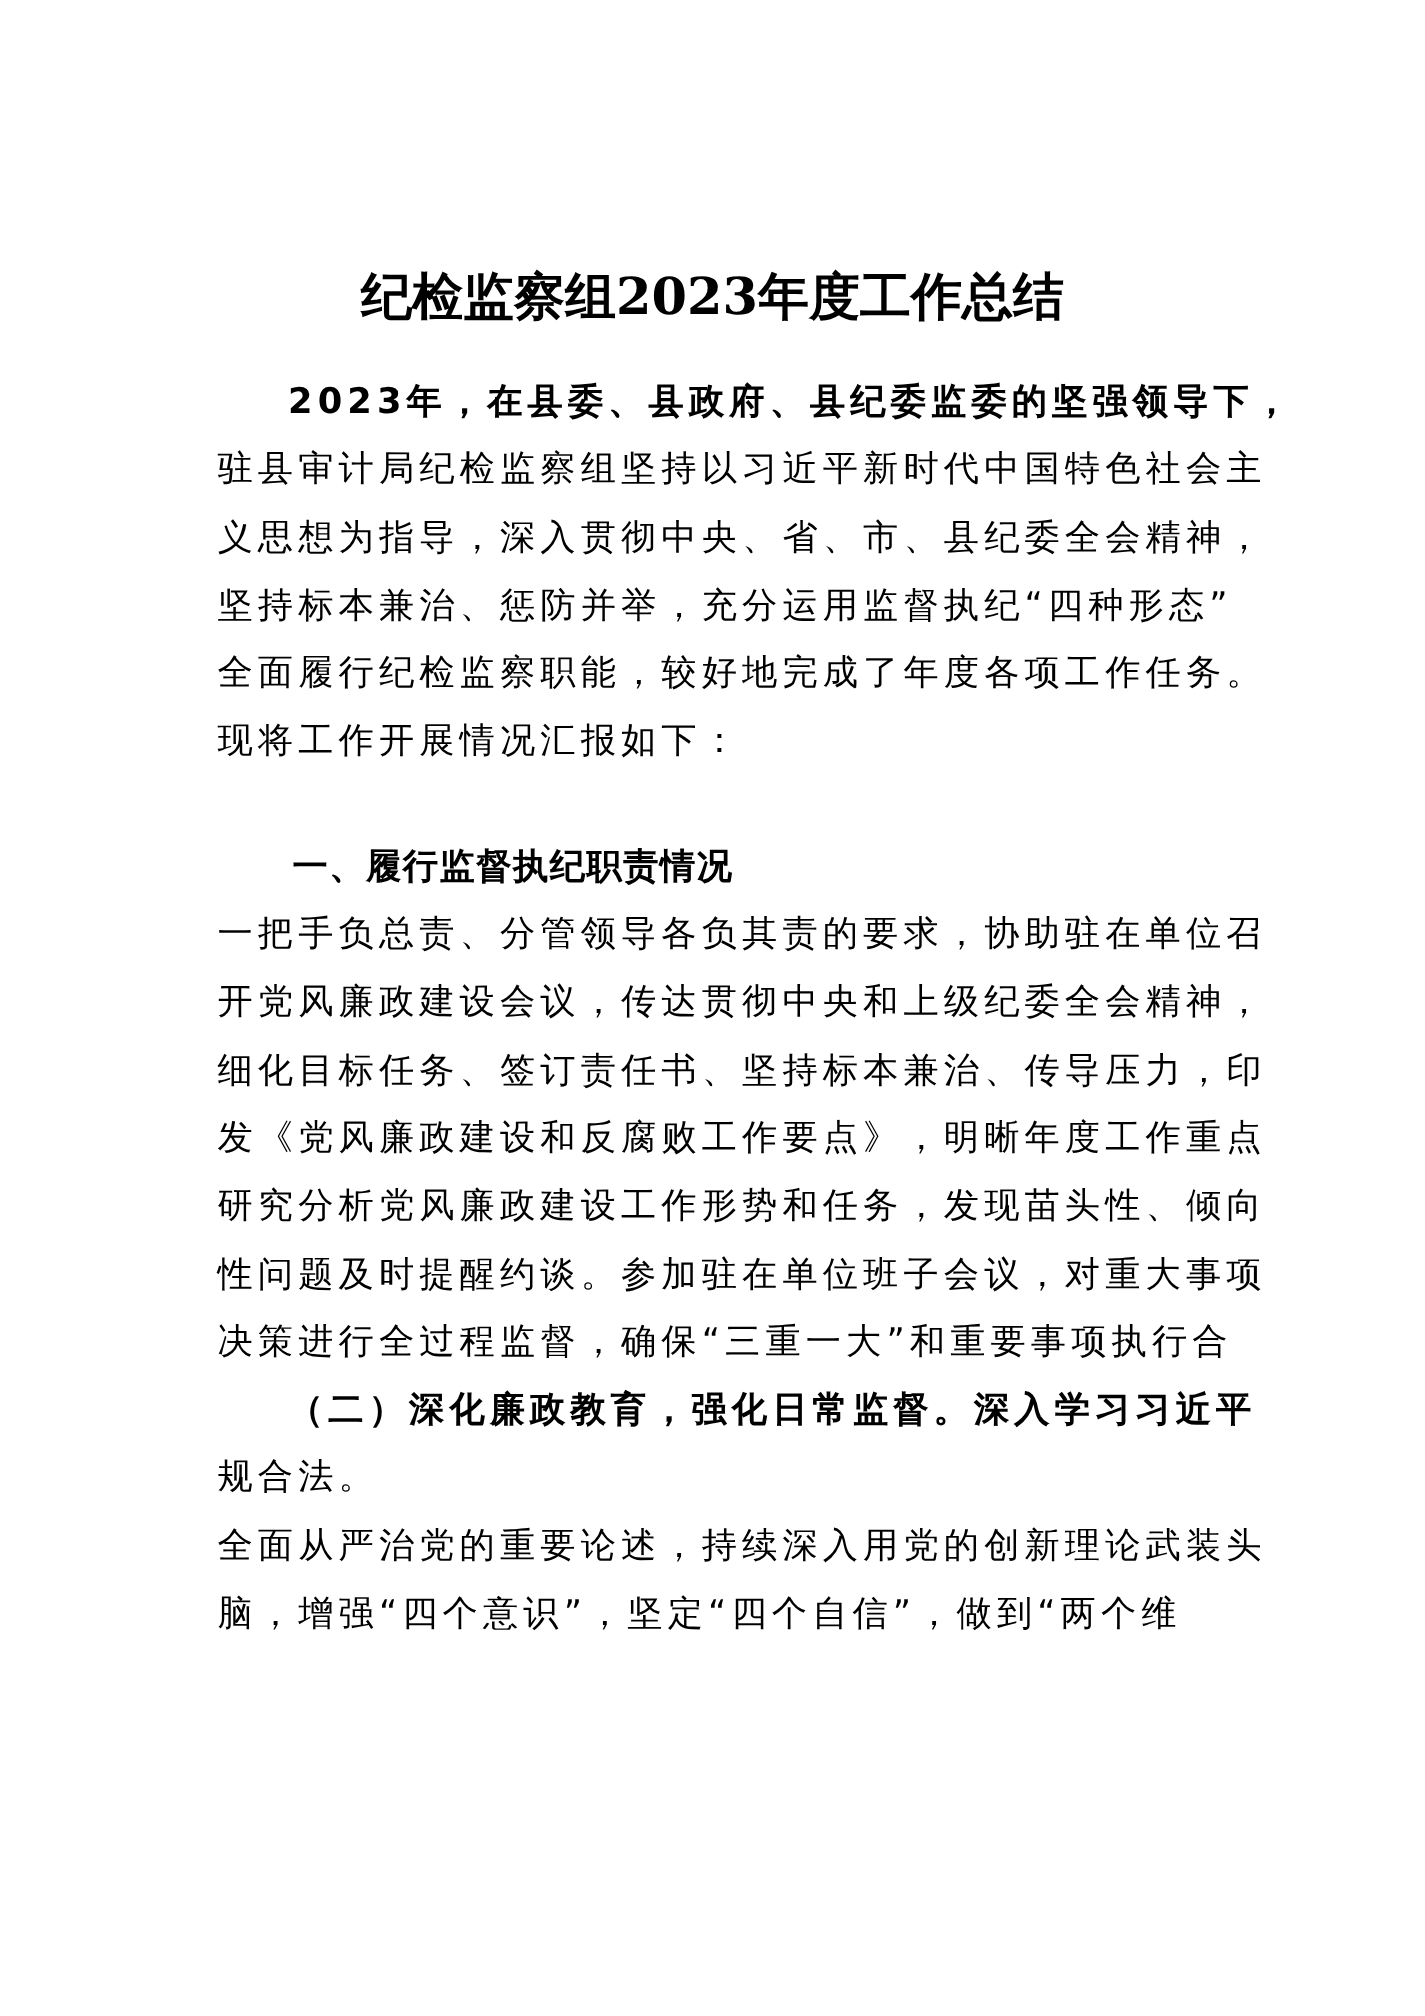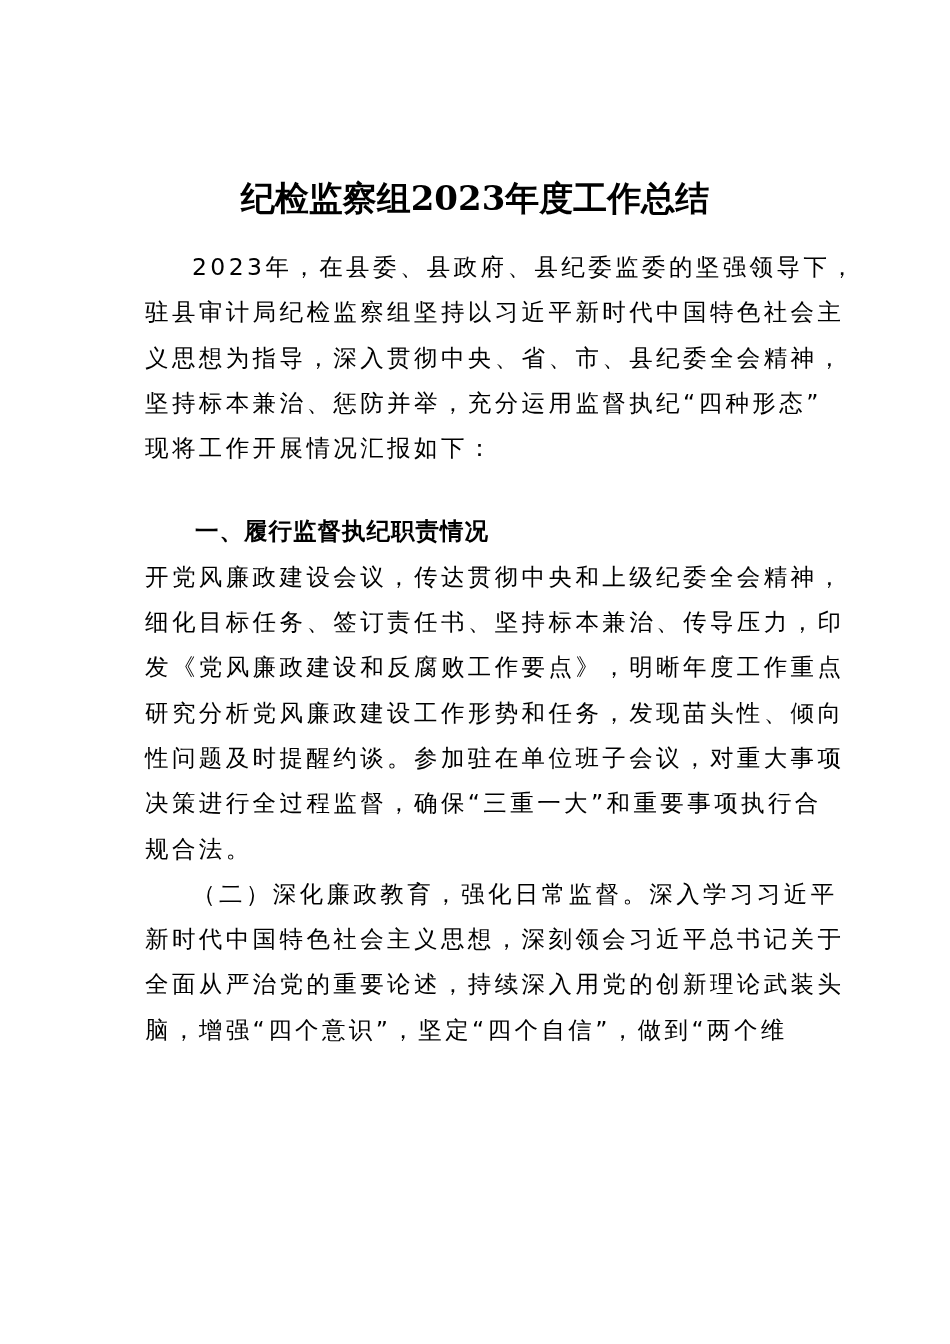--- a/index.html
+++ b/index.html
@@ -52,6 +52,7 @@
     }
     .line.indent {
       padding-left: 47px;
+      font-weight: bold;
     }
     .line.heading {
       font-weight: bold;

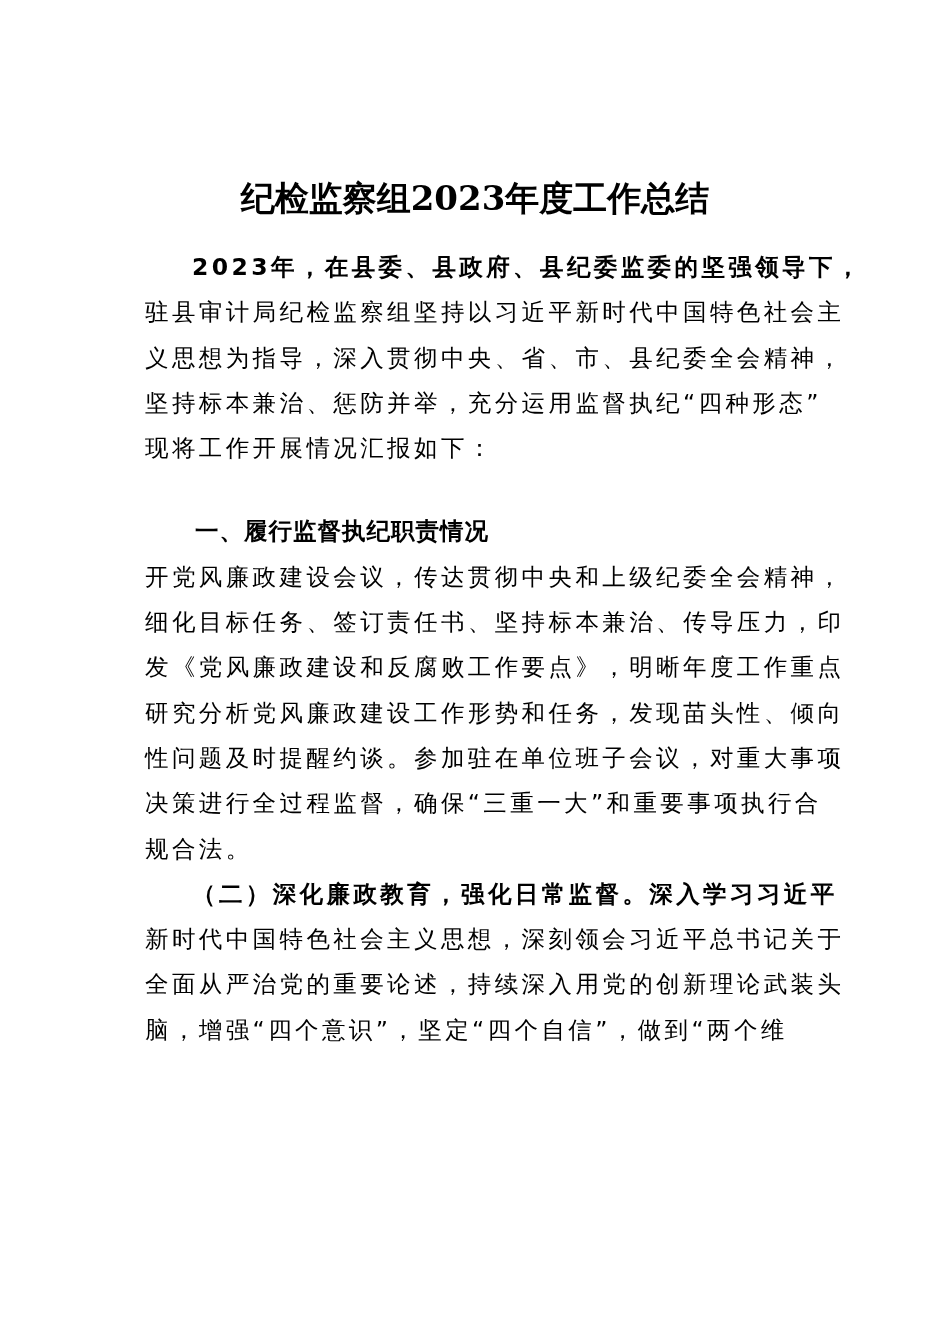--- a/index.html
+++ b/index.html
@@ -72,6 +72,7 @@
     <div class="line">驻县审计局纪检监察组坚持以习近平新时代中国特色社会主</div>
     <div class="line">义思想为指导，深入贯彻中央、省、市、县纪委全会精神，</div>
     <div class="line">坚持标本兼治、惩防并举，充分运用监督执纪“四种形态”</div>
+    <div class="line">全面履行纪检监察职能，较好地完成了年度各项工作任务。</div>
     <div class="line">现将工作开展情况汇报如下：</div>
     <div class="line heading">一、履行监督执纪职责情况</div>
     <div class="line">开党风廉政建设会议，传达贯彻中央和上级纪委全会精神，</div>

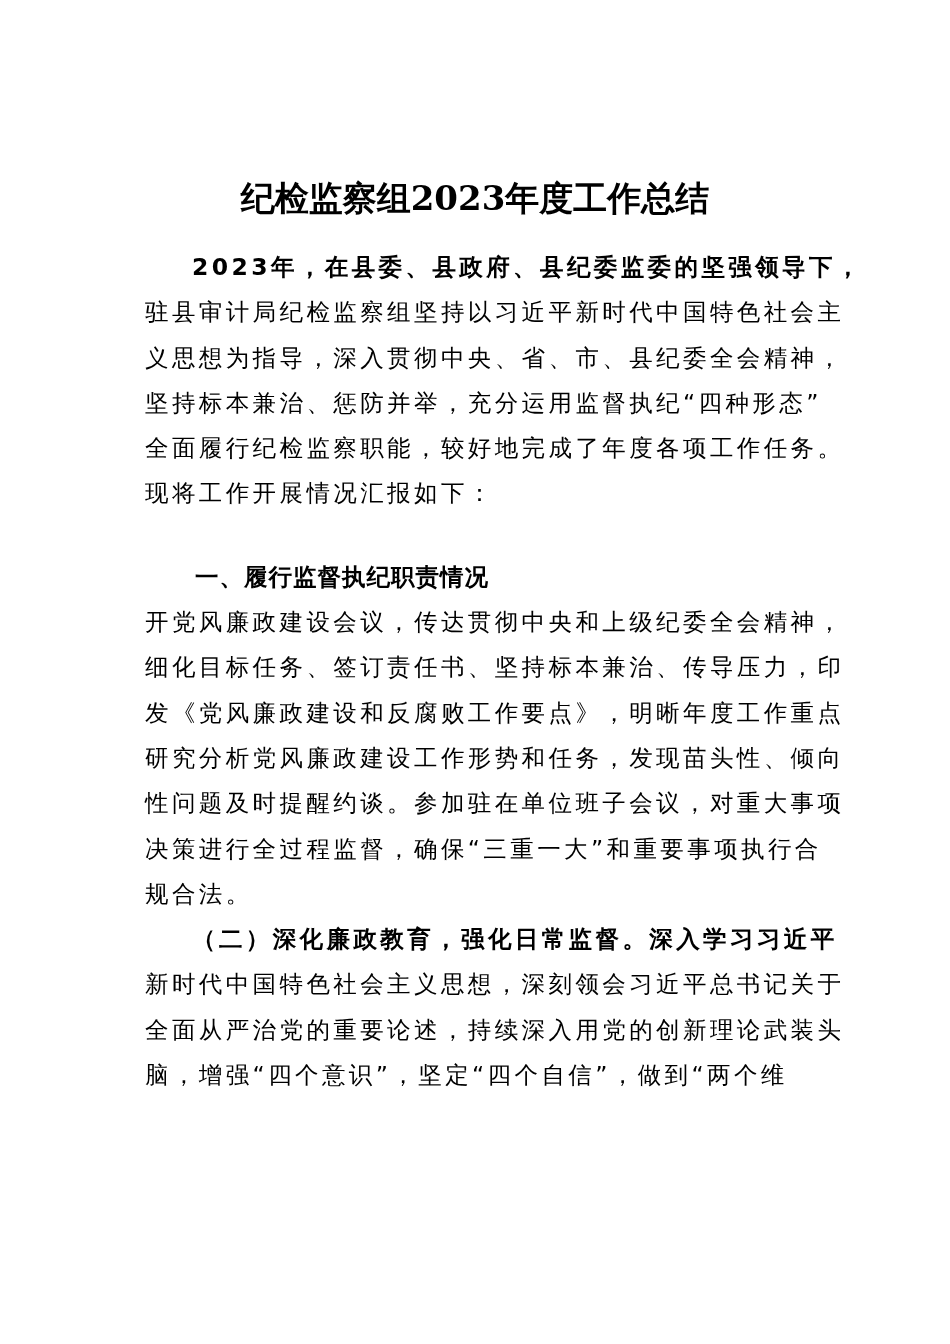--- a/index.html
+++ b/index.html
@@ -75,6 +75,7 @@
     <div class="line">全面履行纪检监察职能，较好地完成了年度各项工作任务。</div>
     <div class="line">现将工作开展情况汇报如下：</div>
     <div class="line heading">一、履行监督执纪职责情况</div>
+    <div class="line">一把手负总责、分管领导各负其责的要求，协助驻在单位召</div>
     <div class="line">开党风廉政建设会议，传达贯彻中央和上级纪委全会精神，</div>
     <div class="line">细化目标任务、签订责任书、坚持标本兼治、传导压力，印</div>
     <div class="line">发《党风廉政建设和反腐败工作要点》，明晰年度工作重点</div>

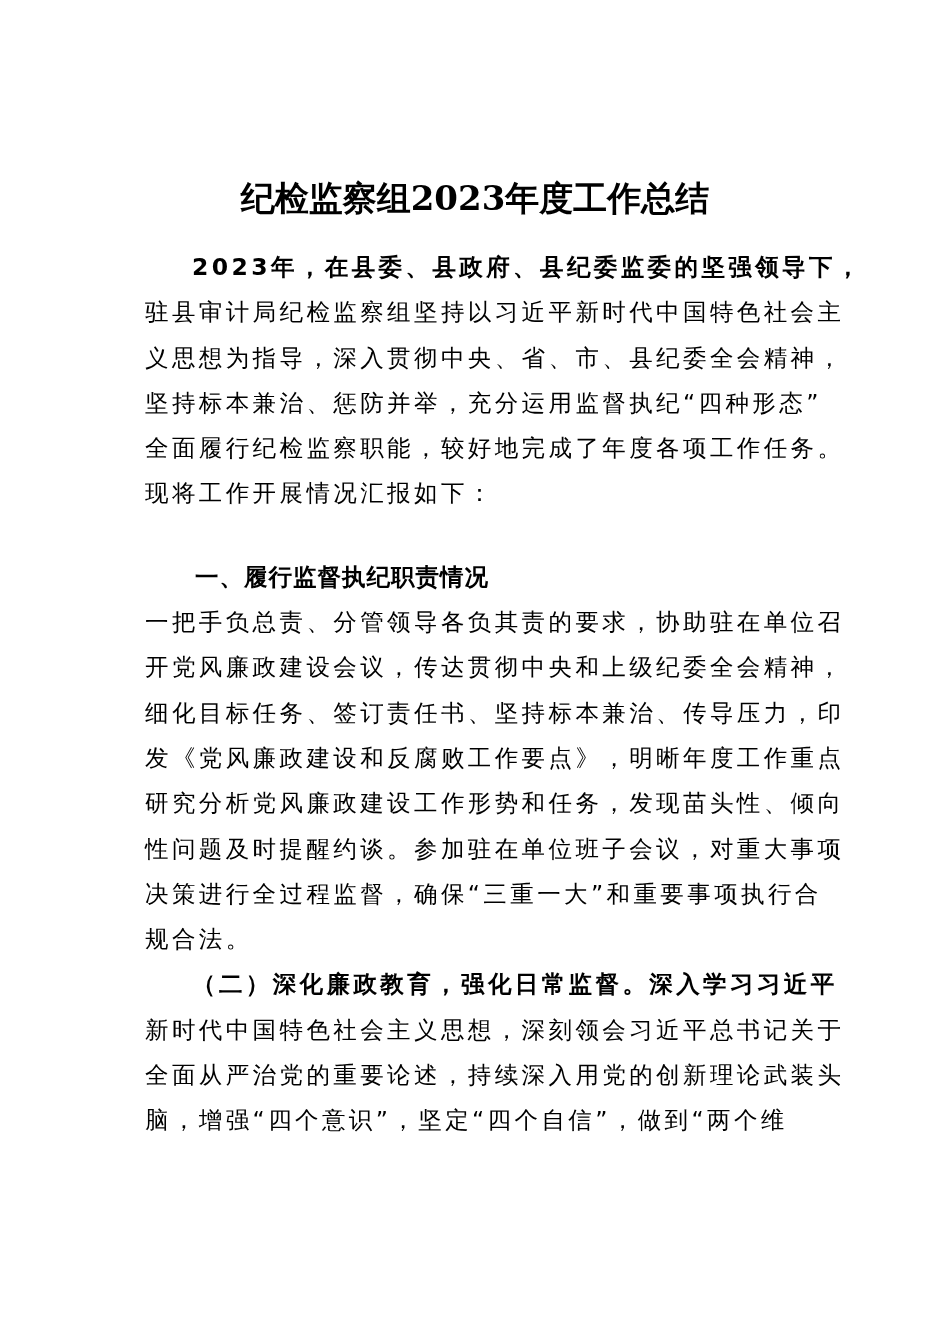--- a/index.html
+++ b/index.html
@@ -82,8 +82,8 @@
     <div class="line">研究分析党风廉政建设工作形势和任务，发现苗头性、倾向</div>
     <div class="line">性问题及时提醒约谈。参加驻在单位班子会议，对重大事项</div>
     <div class="line">决策进行全过程监督，确保“三重一大”和重要事项执行合</div>
+    <div class="line indent">（二）深化廉政教育，强化日常监督。深入学习习近平</div>
     <div class="line">规合法。</div>
-    <div class="line indent">（二）深化廉政教育，强化日常监督。深入学习习近平</div>
     <div class="line">新时代中国特色社会主义思想，深刻领会习近平总书记关于</div>
     <div class="line">全面从严治党的重要论述，持续深入用党的创新理论武装头</div>
     <div class="line">脑，增强“四个意识”，坚定“四个自信”，做到“两个维</div>

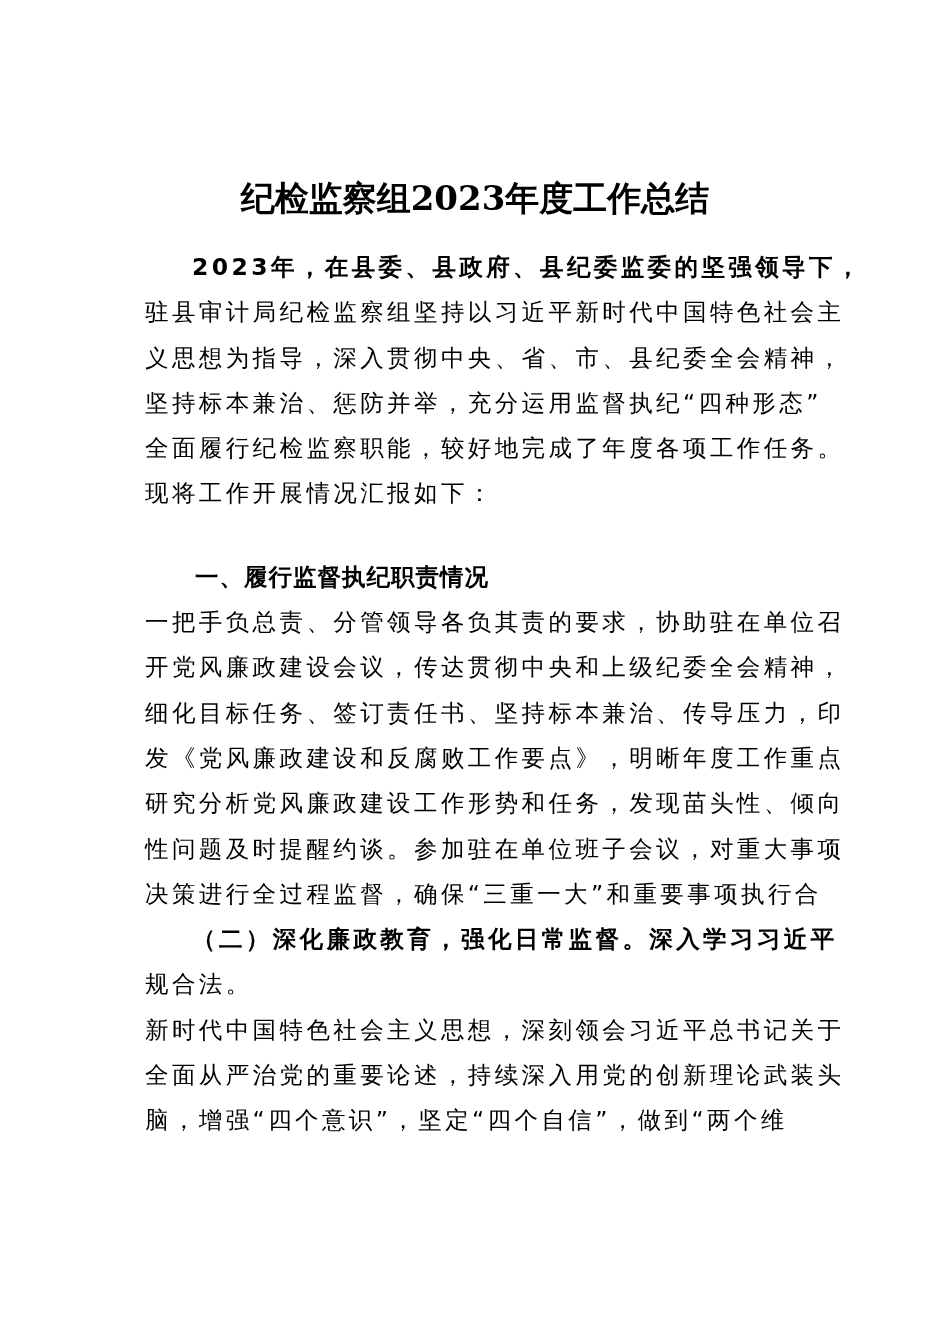--- a/index.html
+++ b/index.html
@@ -84,7 +84,6 @@
     <div class="line">决策进行全过程监督，确保“三重一大”和重要事项执行合</div>
     <div class="line indent">（二）深化廉政教育，强化日常监督。深入学习习近平</div>
     <div class="line">规合法。</div>
-    <div class="line">新时代中国特色社会主义思想，深刻领会习近平总书记关于</div>
     <div class="line">全面从严治党的重要论述，持续深入用党的创新理论武装头</div>
     <div class="line">脑，增强“四个意识”，坚定“四个自信”，做到“两个维</div>
   </div>

